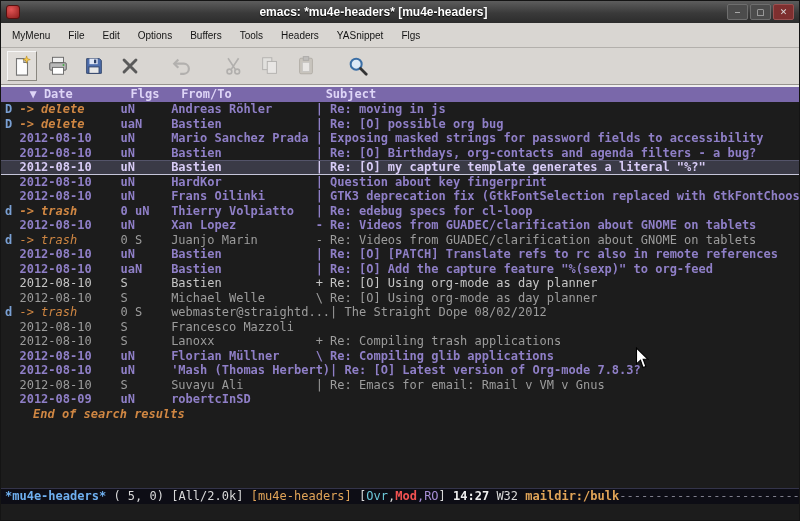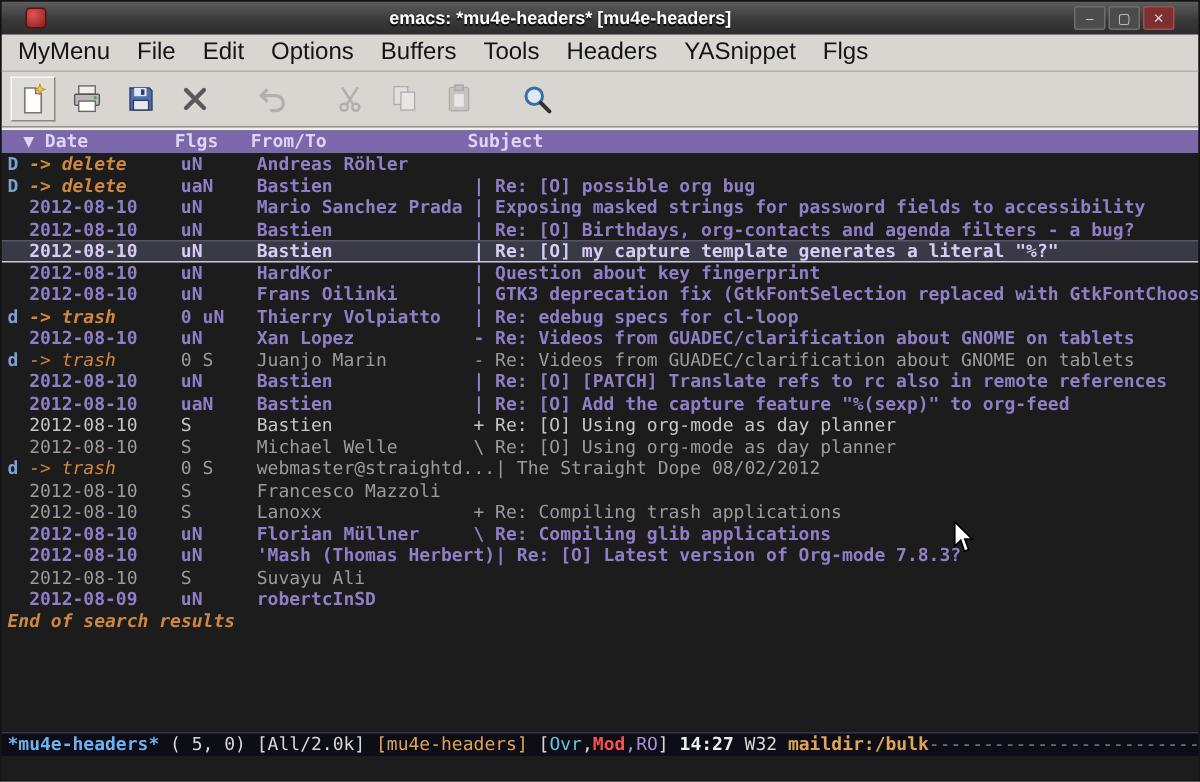--- a/index.html
+++ b/index.html
@@ -8,7 +8,7 @@
             background:var(--buffer-bg); border:1px solid #141414; overflow:hidden; }
 
   
-  .titlebar { height:22px; flex:none; display:flex; align-items:center; padding:0 16px;
+  .titlebar { height:22px; flex:none; display:flex; align-items:center; padding:0 5px;
               background:linear-gradient(#5d5d5d,#3a3a3a 55%,#2c2c2c); }
   .win-icon { width:14px; height:14px; flex:none; border-radius:3px;
               background:radial-gradient(circle at 35% 30%, #e25555, #8d1c1c); border:1px solid #57100f; }

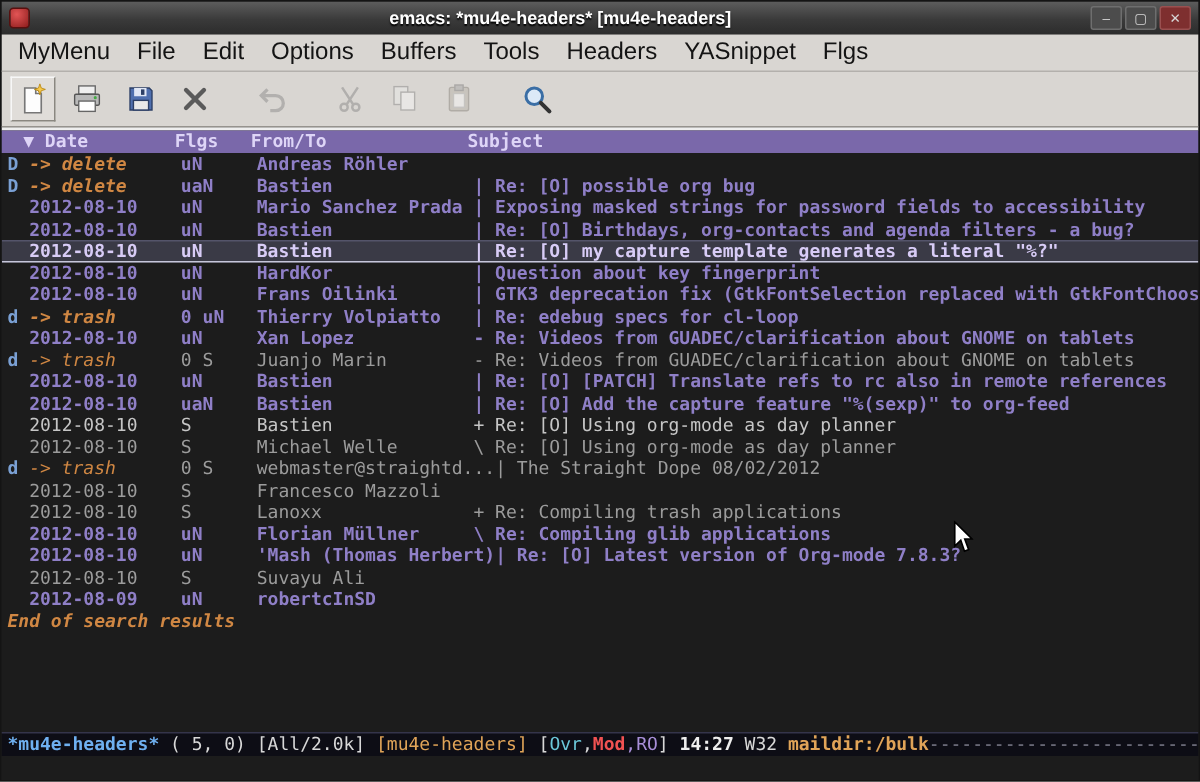--- a/index.html
+++ b/index.html
@@ -22,7 +22,7 @@
   
   .menubar { height:25px; flex:none; background:var(--menubar-bg); border-bottom:1px solid #b3b0ac;
              display:flex; align-items:center; padding-left:2px; }
-  .menu-item { font-size:16px; color:#141414; padding:4px 9px; white-space:nowrap; }
+  .menu-item { font-size:10px; color:#141414; padding:4px 9px; white-space:nowrap; }
 
   
   .toolbar { height:37px; flex:none; background:var(--menubar-bg); border-bottom:1px solid #96938e;

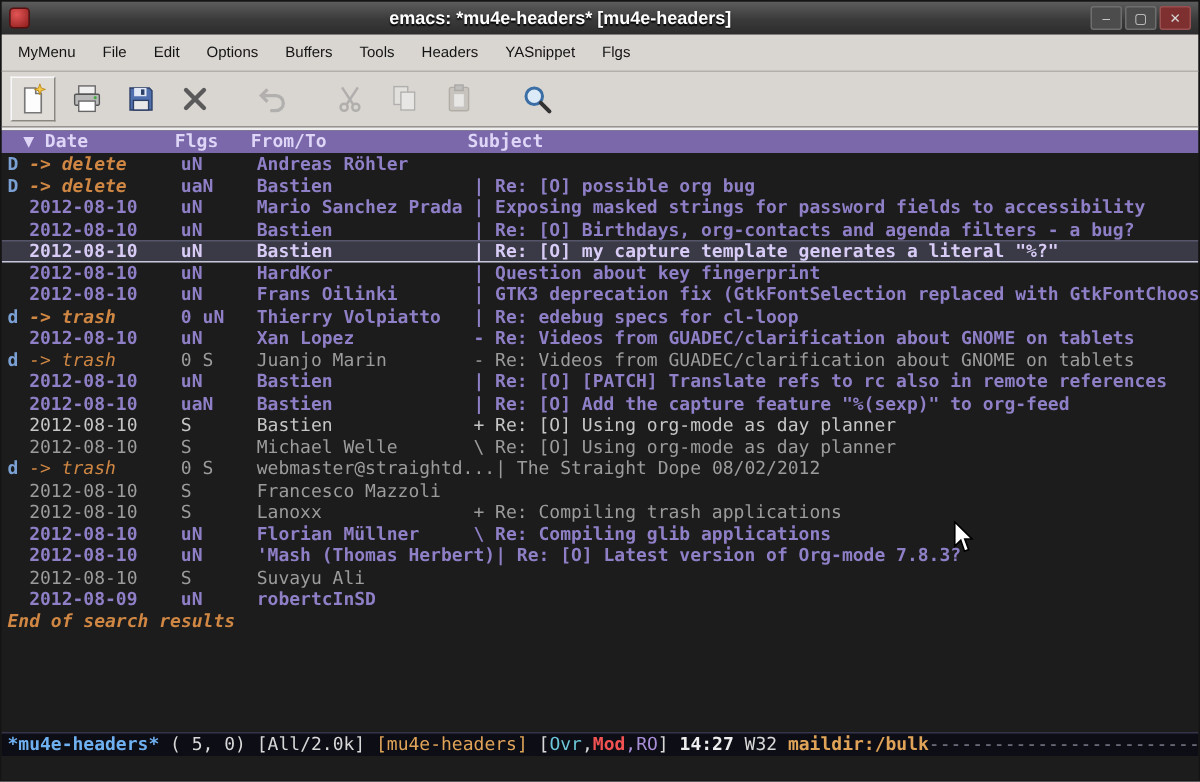--- a/index.html
+++ b/index.html
@@ -38,7 +38,7 @@
 
   
   .headerline { height:15px; flex:none; background:var(--header-bg); color:var(--header-fg);
-                font:bold 12px/15px "DejaVu Sans Mono",monospace; display:flex; padding-left:0; overflow:hidden; }
+                font:bold 12px/15px "DejaVu Sans Mono",monospace; display:flex; padding-left:14px; overflow:hidden; }
   .col { white-space:pre; }
   .col.mark    { width:2ch;  flex:none; }
   .col.date    { width:14ch; flex:none; }

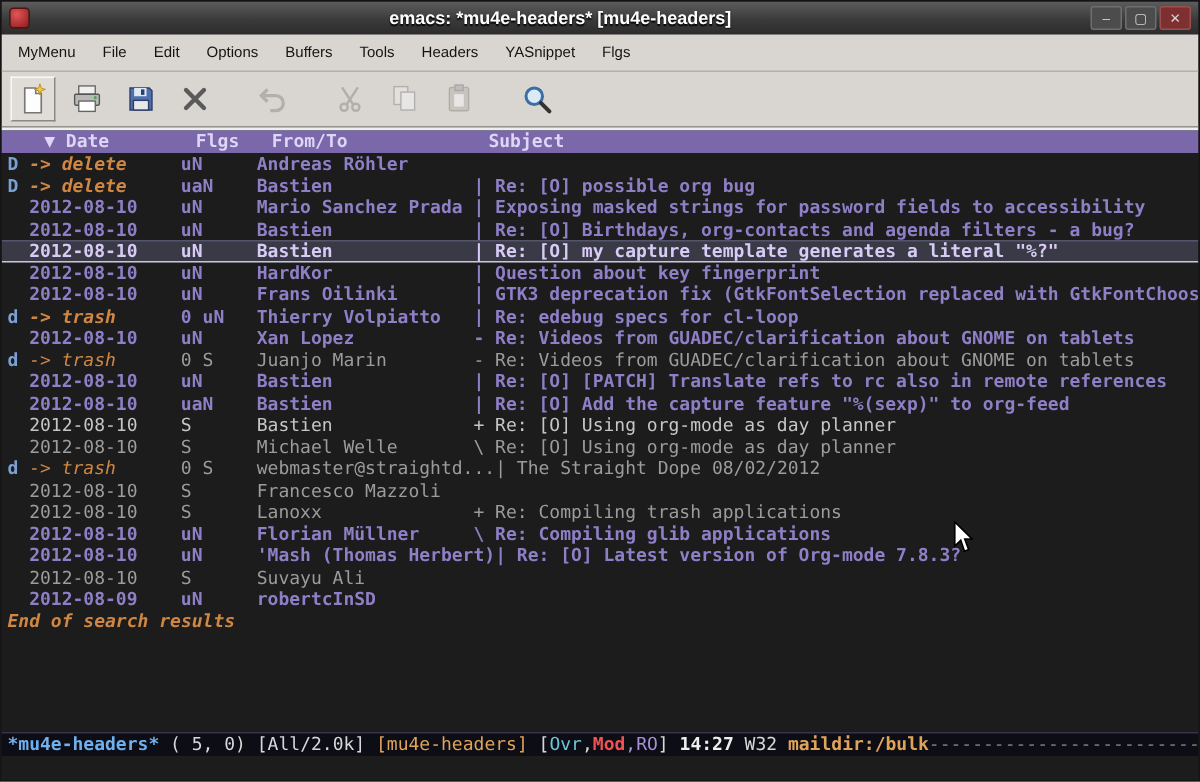--- a/index.html
+++ b/index.html
@@ -177,6 +177,7 @@
           <span class="col date">-&gt; delete</span>
           <span class="col flags">uN</span>
           <span class="col from">Andreas Röhler</span>
+          <span class="col subject">| Re: moving in js</span>
         </div>
         <div class="row unread marked">
           <span class="col mark">D</span>

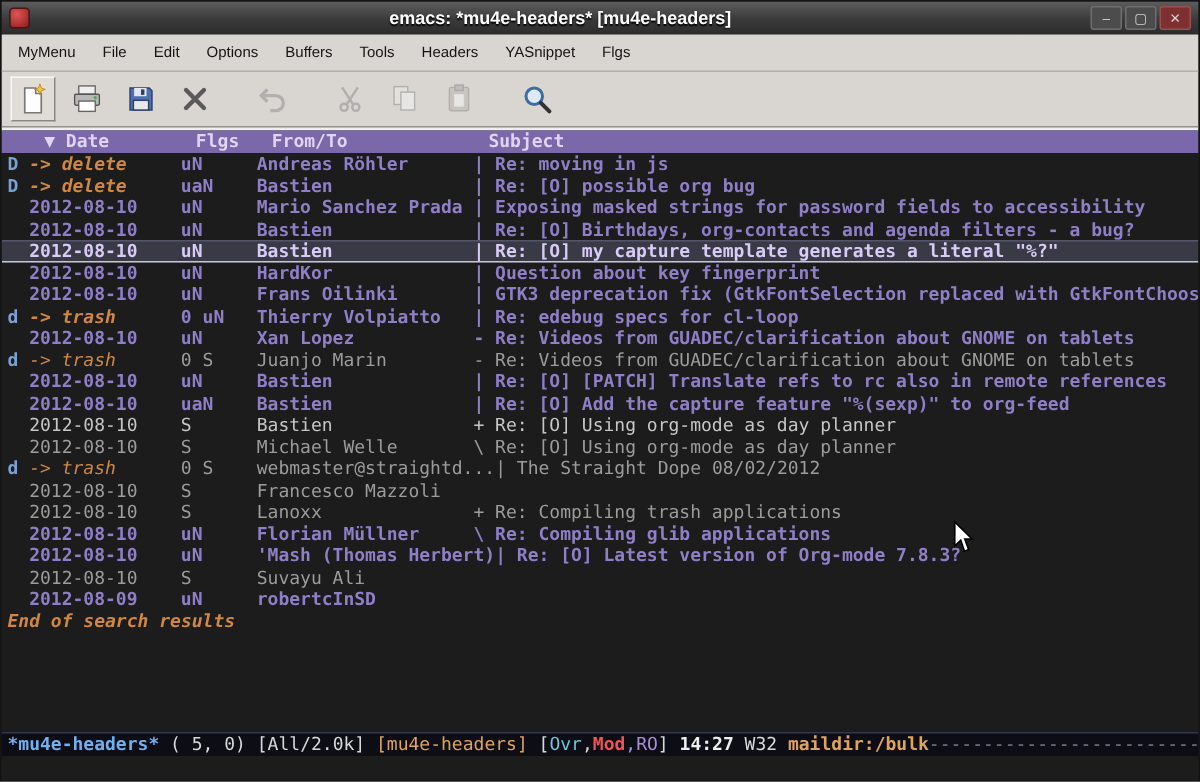--- a/index.html
+++ b/index.html
@@ -309,6 +309,7 @@
           <span class="col date">2012-08-10</span>
           <span class="col flags">S</span>
           <span class="col from">Suvayu Ali</span>
+          <span class="col subject">| Re: Emacs for email: Rmail v VM v Gnus</span>
         </div>
         <div class="row unread">
           <span class="col mark"></span>

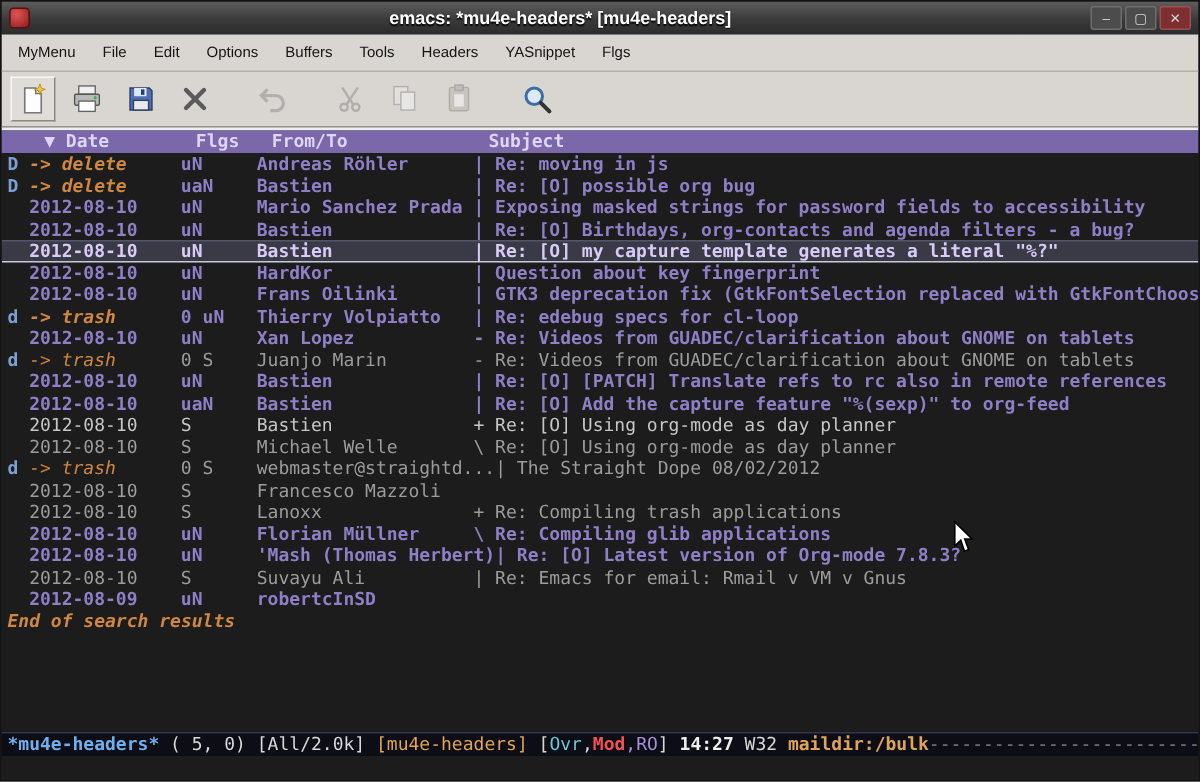--- a/index.html
+++ b/index.html
@@ -57,7 +57,7 @@
   .row.current { background:var(--current-bg); color:var(--current-fg); font-weight:bold;
                  box-shadow:inset 0 -1px 0 #c6c6da, inset 0 1px 0 #54546a; }
   .row.current .col.date { color:var(--current-fg); }
-  .end-line { height:14.5px; padding-left:4px; color:var(--orange); font-style:italic; font-weight:bold; }
+  .end-line { height:14.5px; padding-left:4px; color:var(--orange); font-style:italic; font-weight:bold;margin-left:28px; }
 
   
   .modeline { height:16px; flex:none; background:var(--modeline-bg); border-top:1px solid #34344a;

